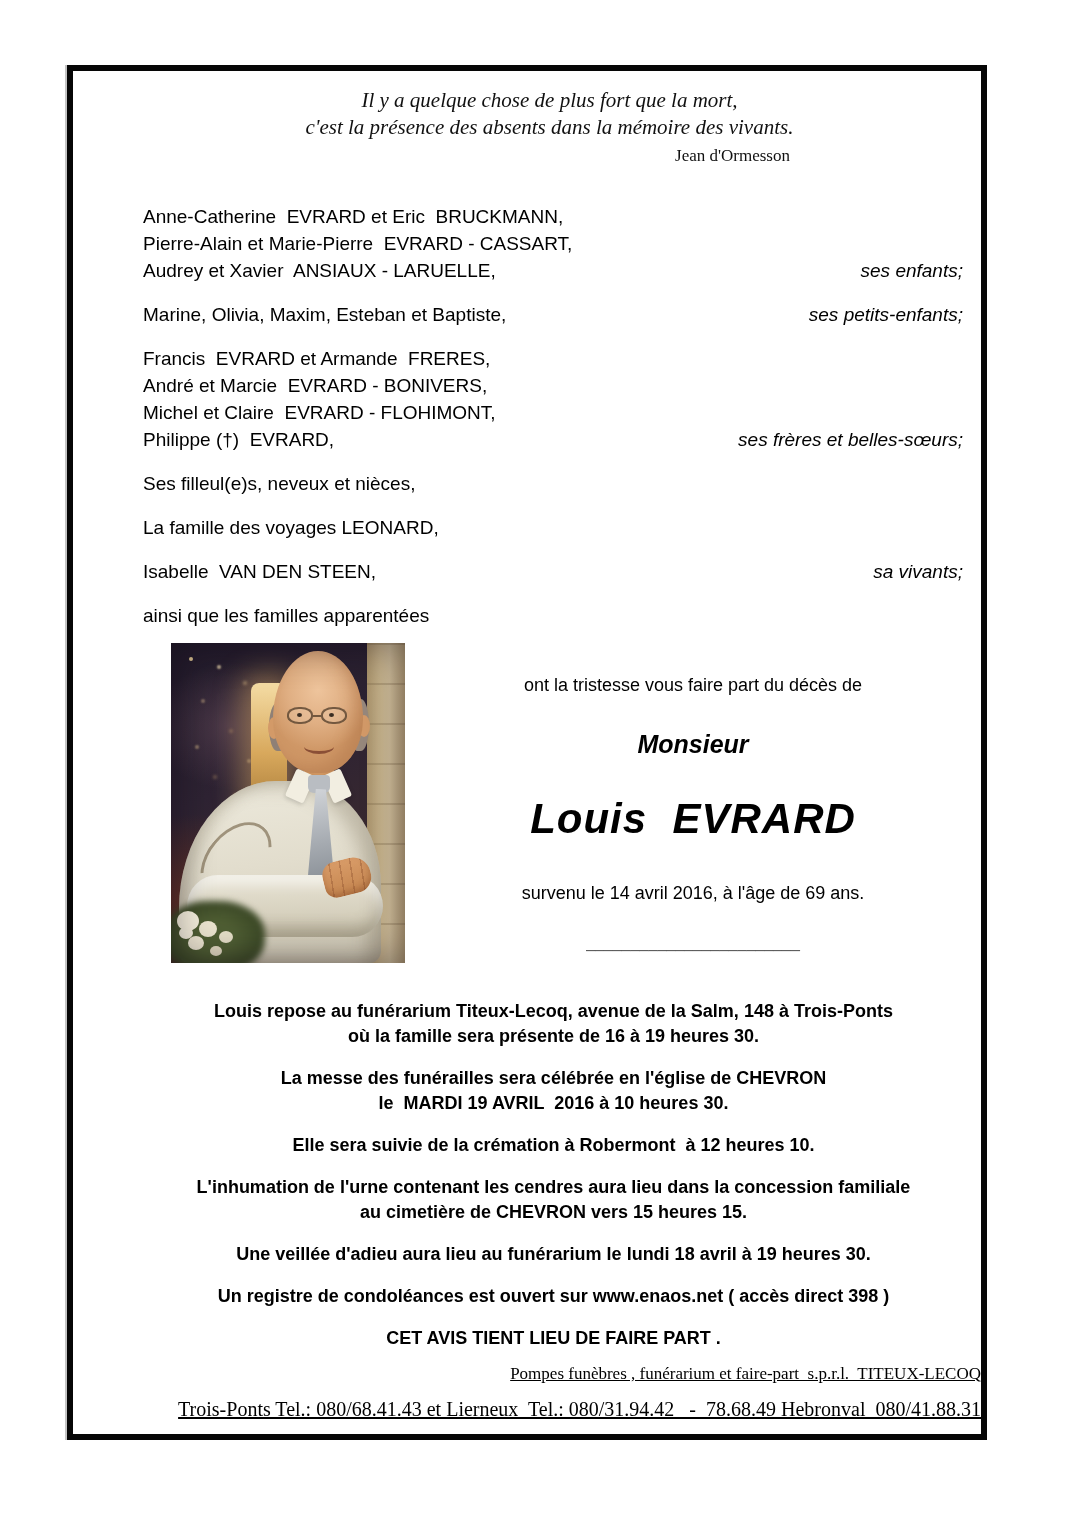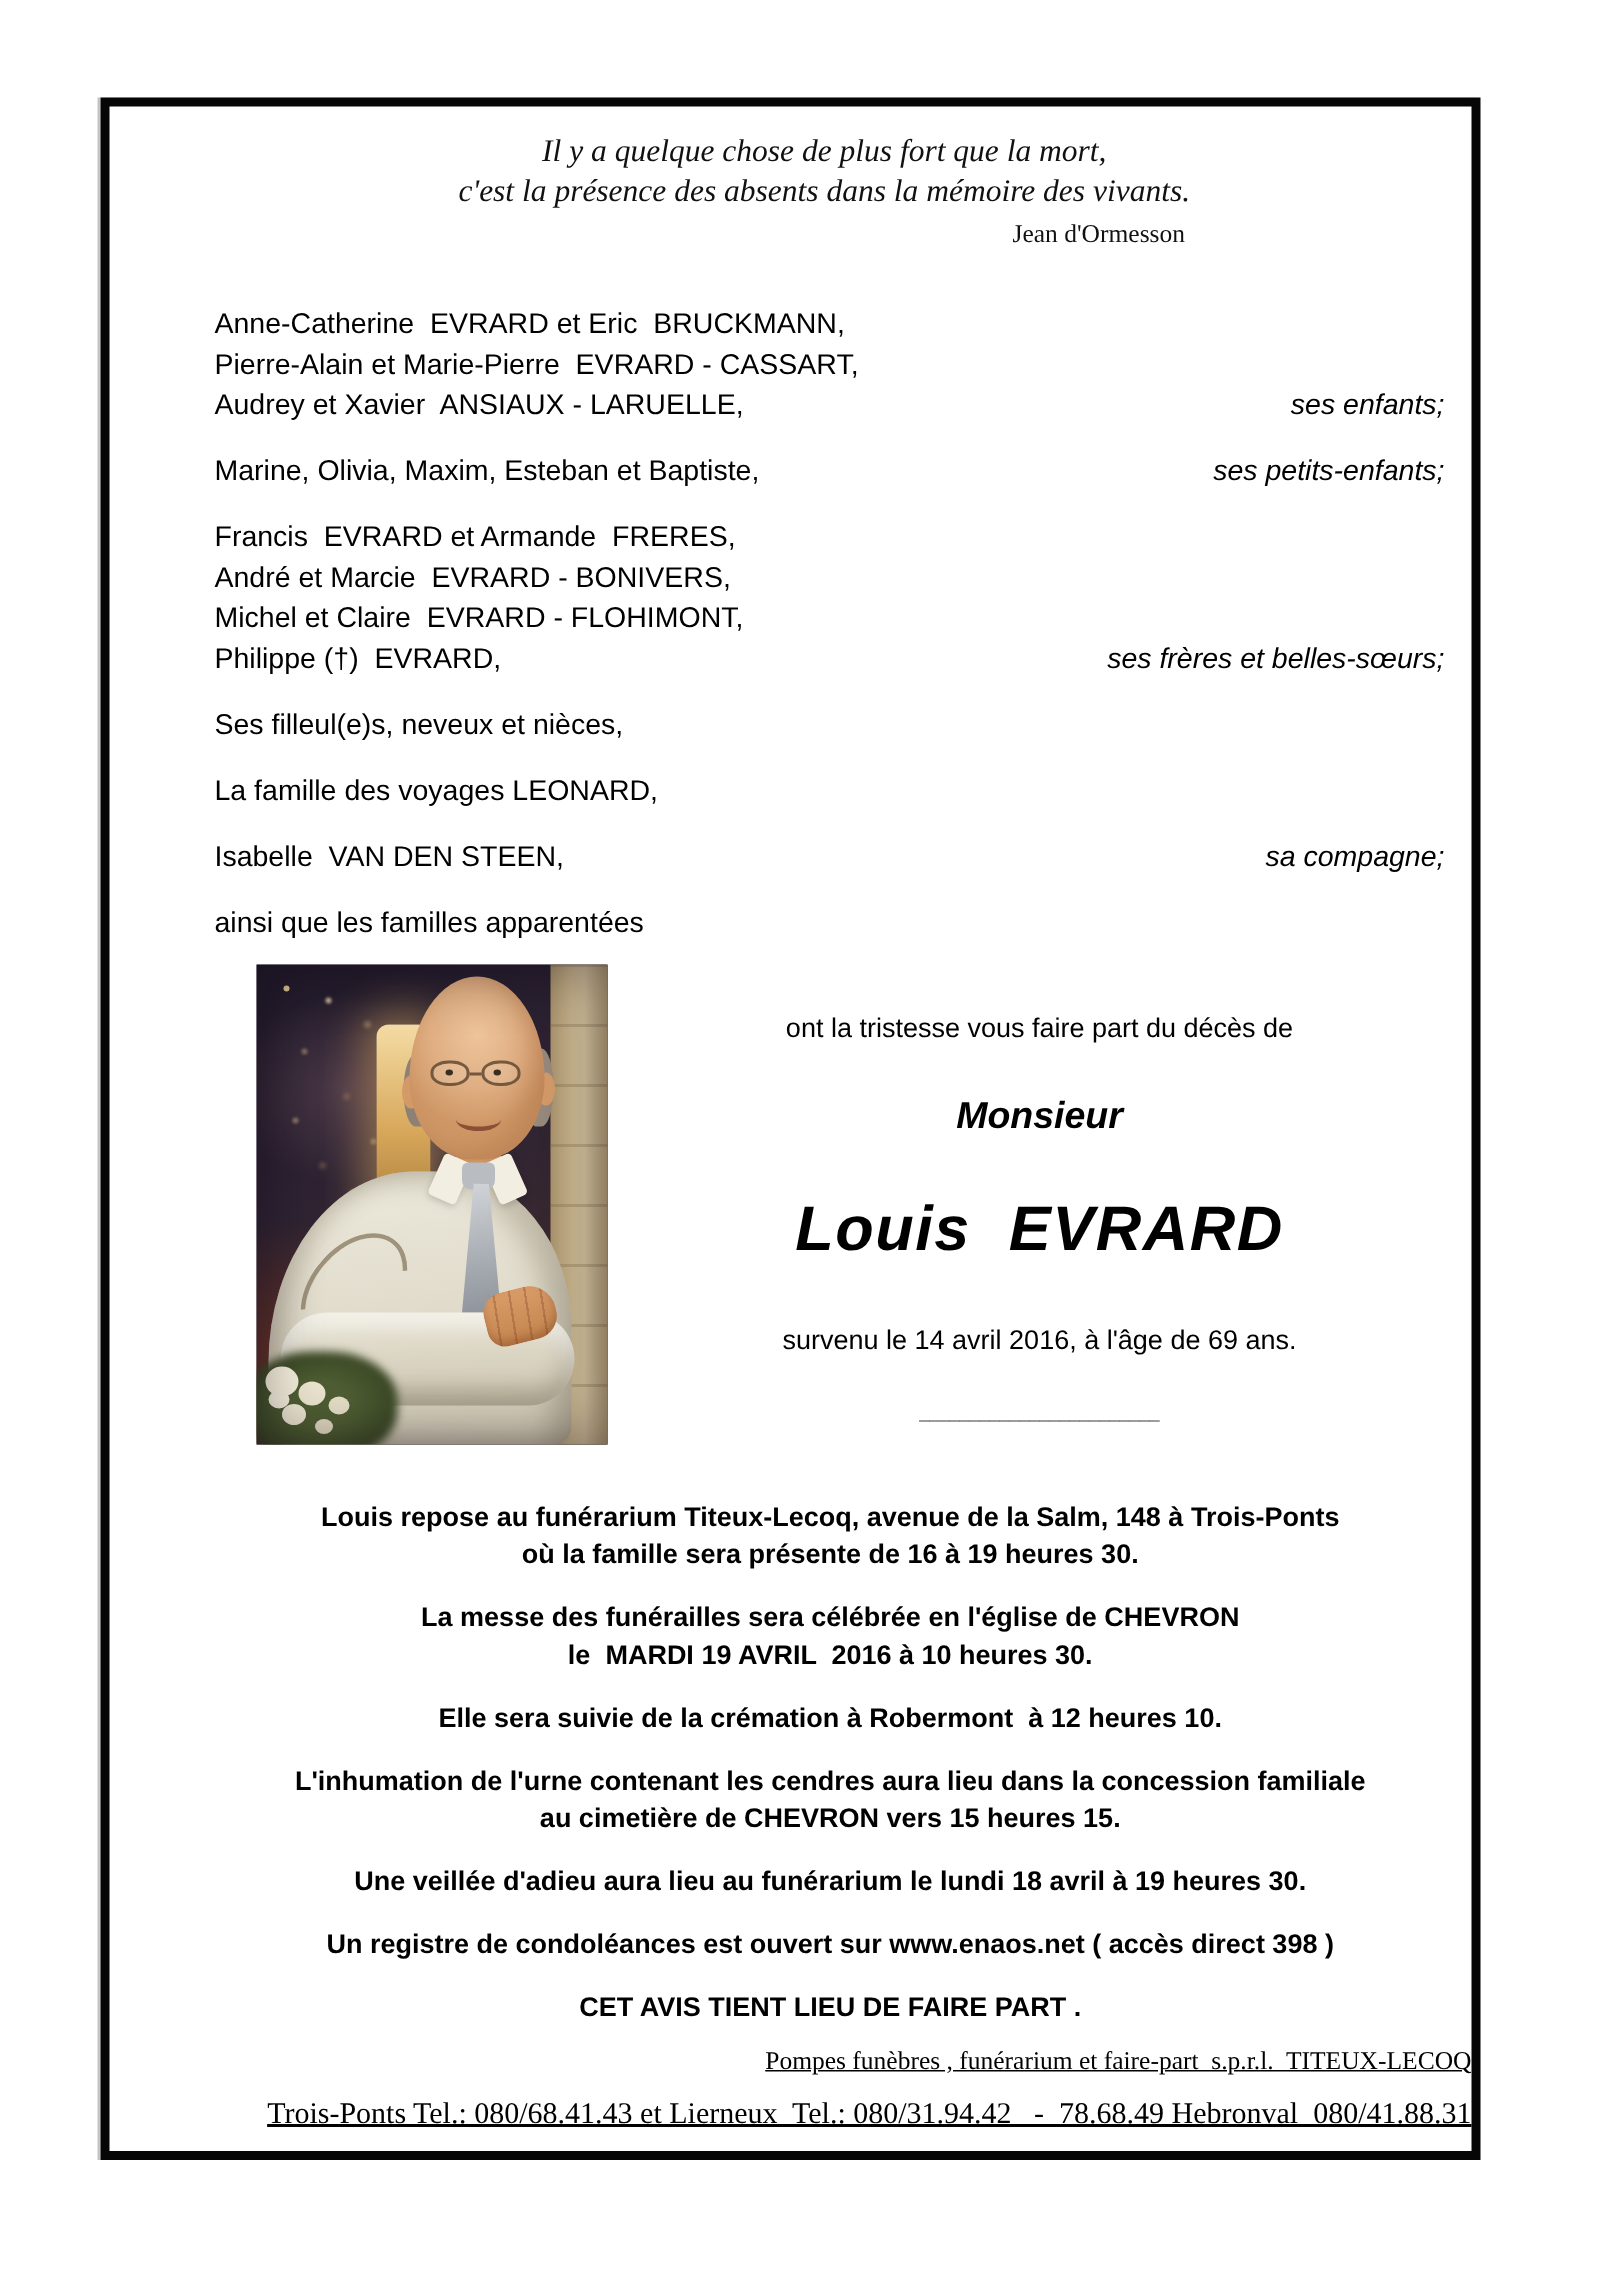--- a/index.html
+++ b/index.html
@@ -221,7 +221,7 @@
       </div>
       <div class="frow gap">
         <span class="fname" data-bind="family.rows.10.name">Isabelle  VAN DEN STEEN,</span>
-        <span class="frole" data-bind="family.rows.10.role">sa compagne;</span>
+        <span class="frole" data-bind="family.rows.10.role">sa vivants;</span>
       </div>
       <div class="frow gap">
         <span class="fname" data-bind="family.rows.11.name">ainsi que les familles apparentées</span>

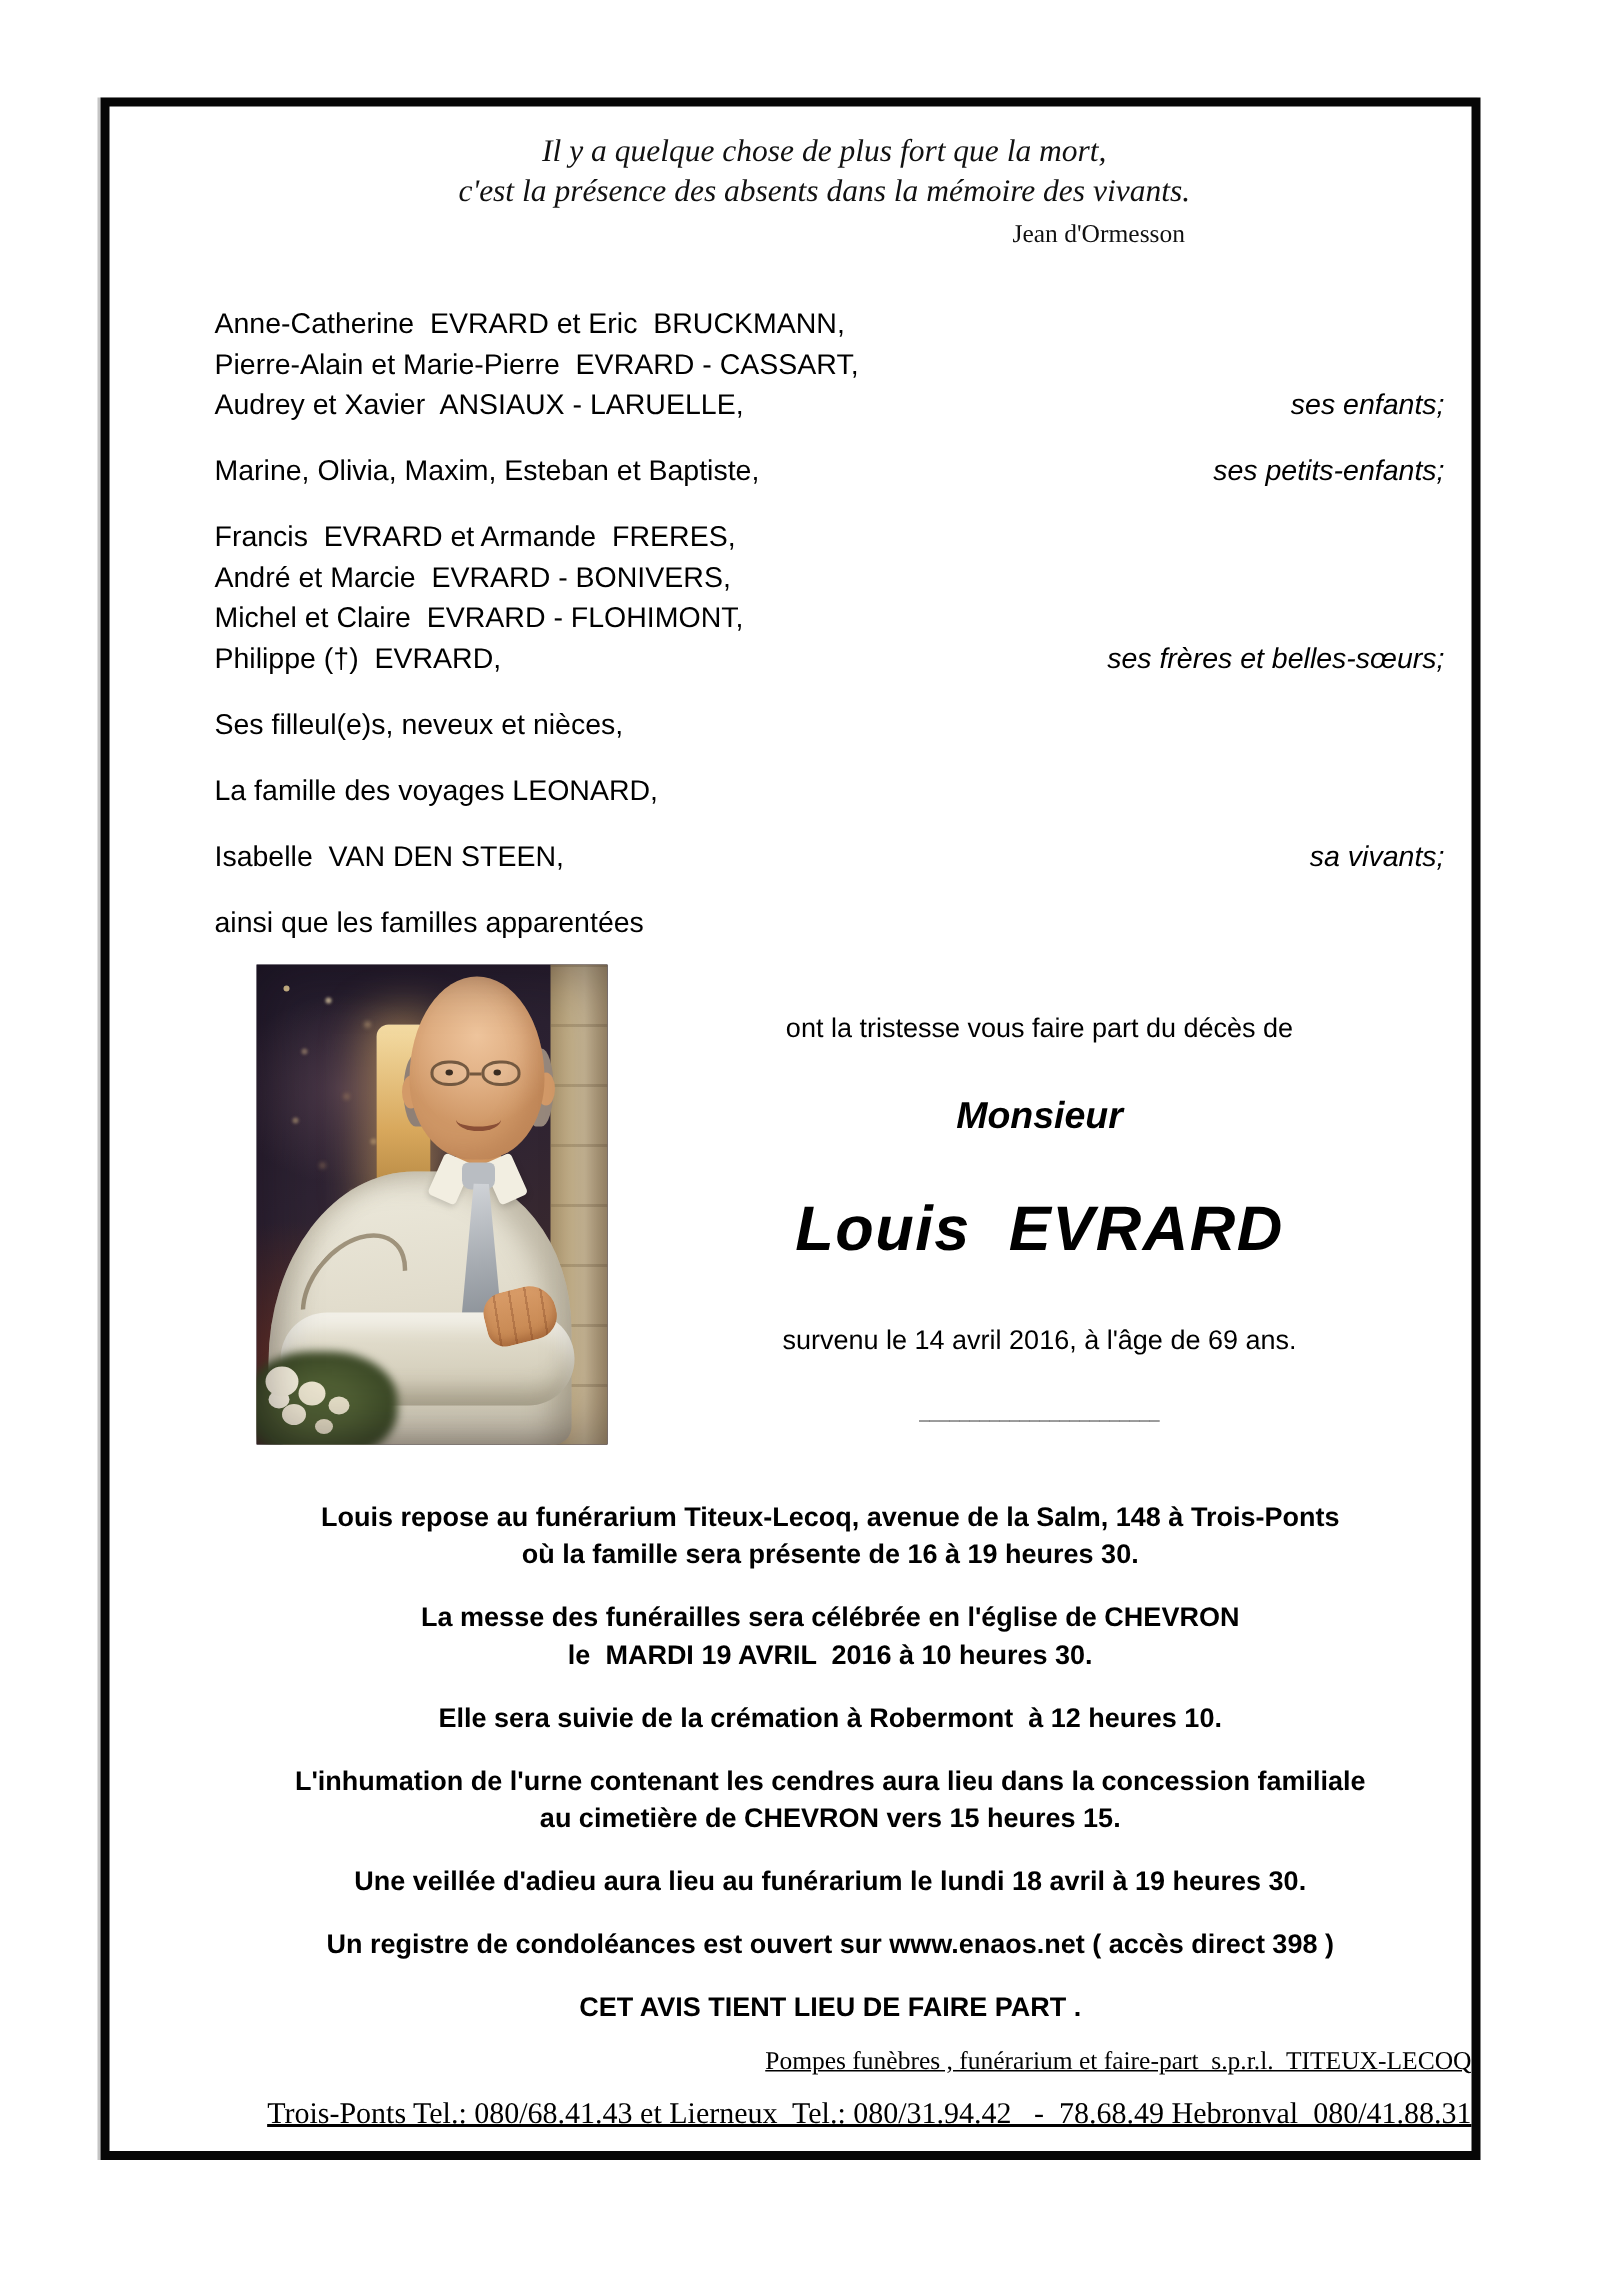--- a/index.html
+++ b/index.html
@@ -152,7 +152,7 @@
   .announce .civ { margin-top: 34px; font-weight: bold; font-style: italic; font-size: 25px; }
   .announce .dname { margin-top: 36px; font-weight: bold; font-style: italic; font-size: 42px; letter-spacing: 1px; }
   .announce .ddate { margin-top: 40px; }
-  .announce .sep { margin-top: 30px; color: #555; font-size: 12px; letter-spacing: 0; }
+  .announce .sep { margin-top: 30px; color: #555; font-size: 16px; letter-spacing: 0; }
 
   
   .ceremony { margin: 36px 0 0 30px; text-align: center;

